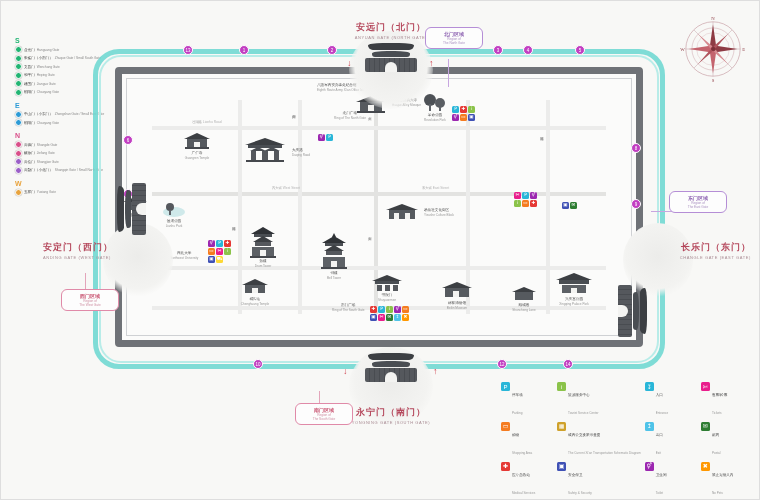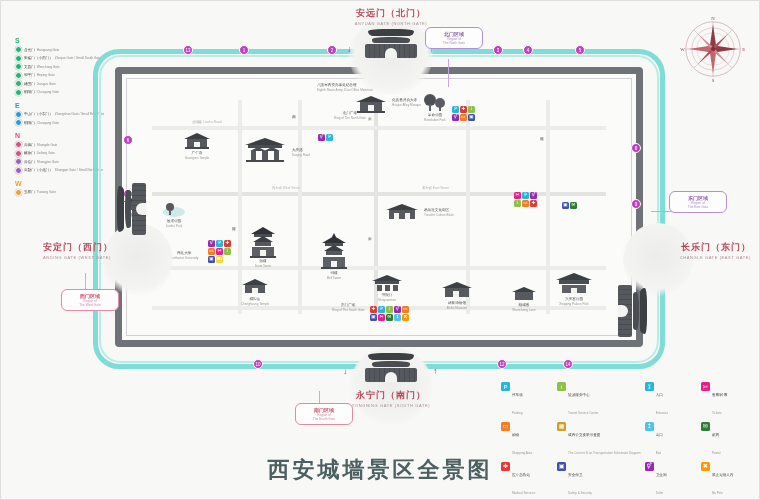--- a/index.html
+++ b/index.html
@@ -468,7 +468,7 @@
     <div class="nmark" style="left:470px;top:310px">14</div>
   </div>
 
-  <div class="gate" style="left:330px;top:6px;width:120px">
+  <div class="gate" style="left:330px;top:20px;width:120px">
     <div class="gate-disc" style="left:18px;top:10px;width:84px;height:78px"></div>
     <div style="position:relative">
       <div class="gate-cn">安远门（北门）</div>

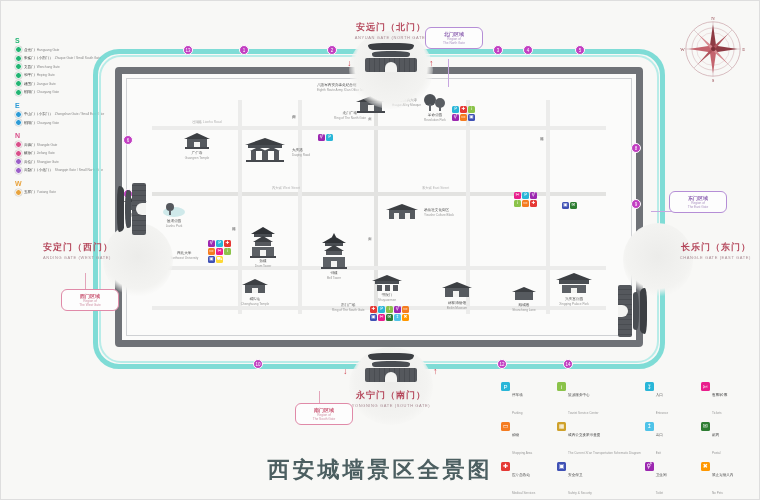--- a/index.html
+++ b/index.html
@@ -487,7 +487,7 @@
       <div class="tower">
         <div class="roof"></div><div class="roof2"></div><div class="base"></div><div class="arch"></div>
       </div>
-      <div class="gate-cn" style="margin-top:3px">永宁门（南门）</div>
+      <div class="gate-cn" style="margin-top:20px">永宁门（南门）</div>
       <div class="gate-en">YONGNING GATE  (SOUTH GATE)</div>
     </div>
     <span class="arrowmark" style="left:12px;top:14px;color:#d0424f">↓</span>

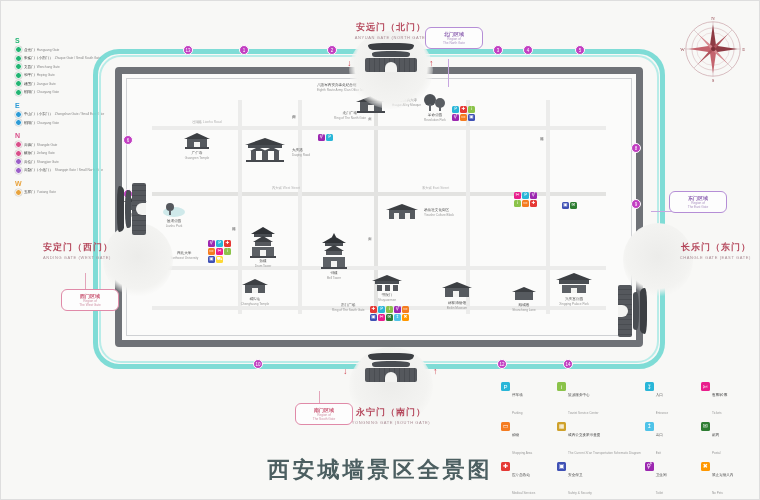--- a/index.html
+++ b/index.html
@@ -607,7 +607,6 @@
   </div>
 
   <div class="title-wrap">
-    <div class="title-cn">西安城墙景区全景图</div>
   </div>
 
 </div>

